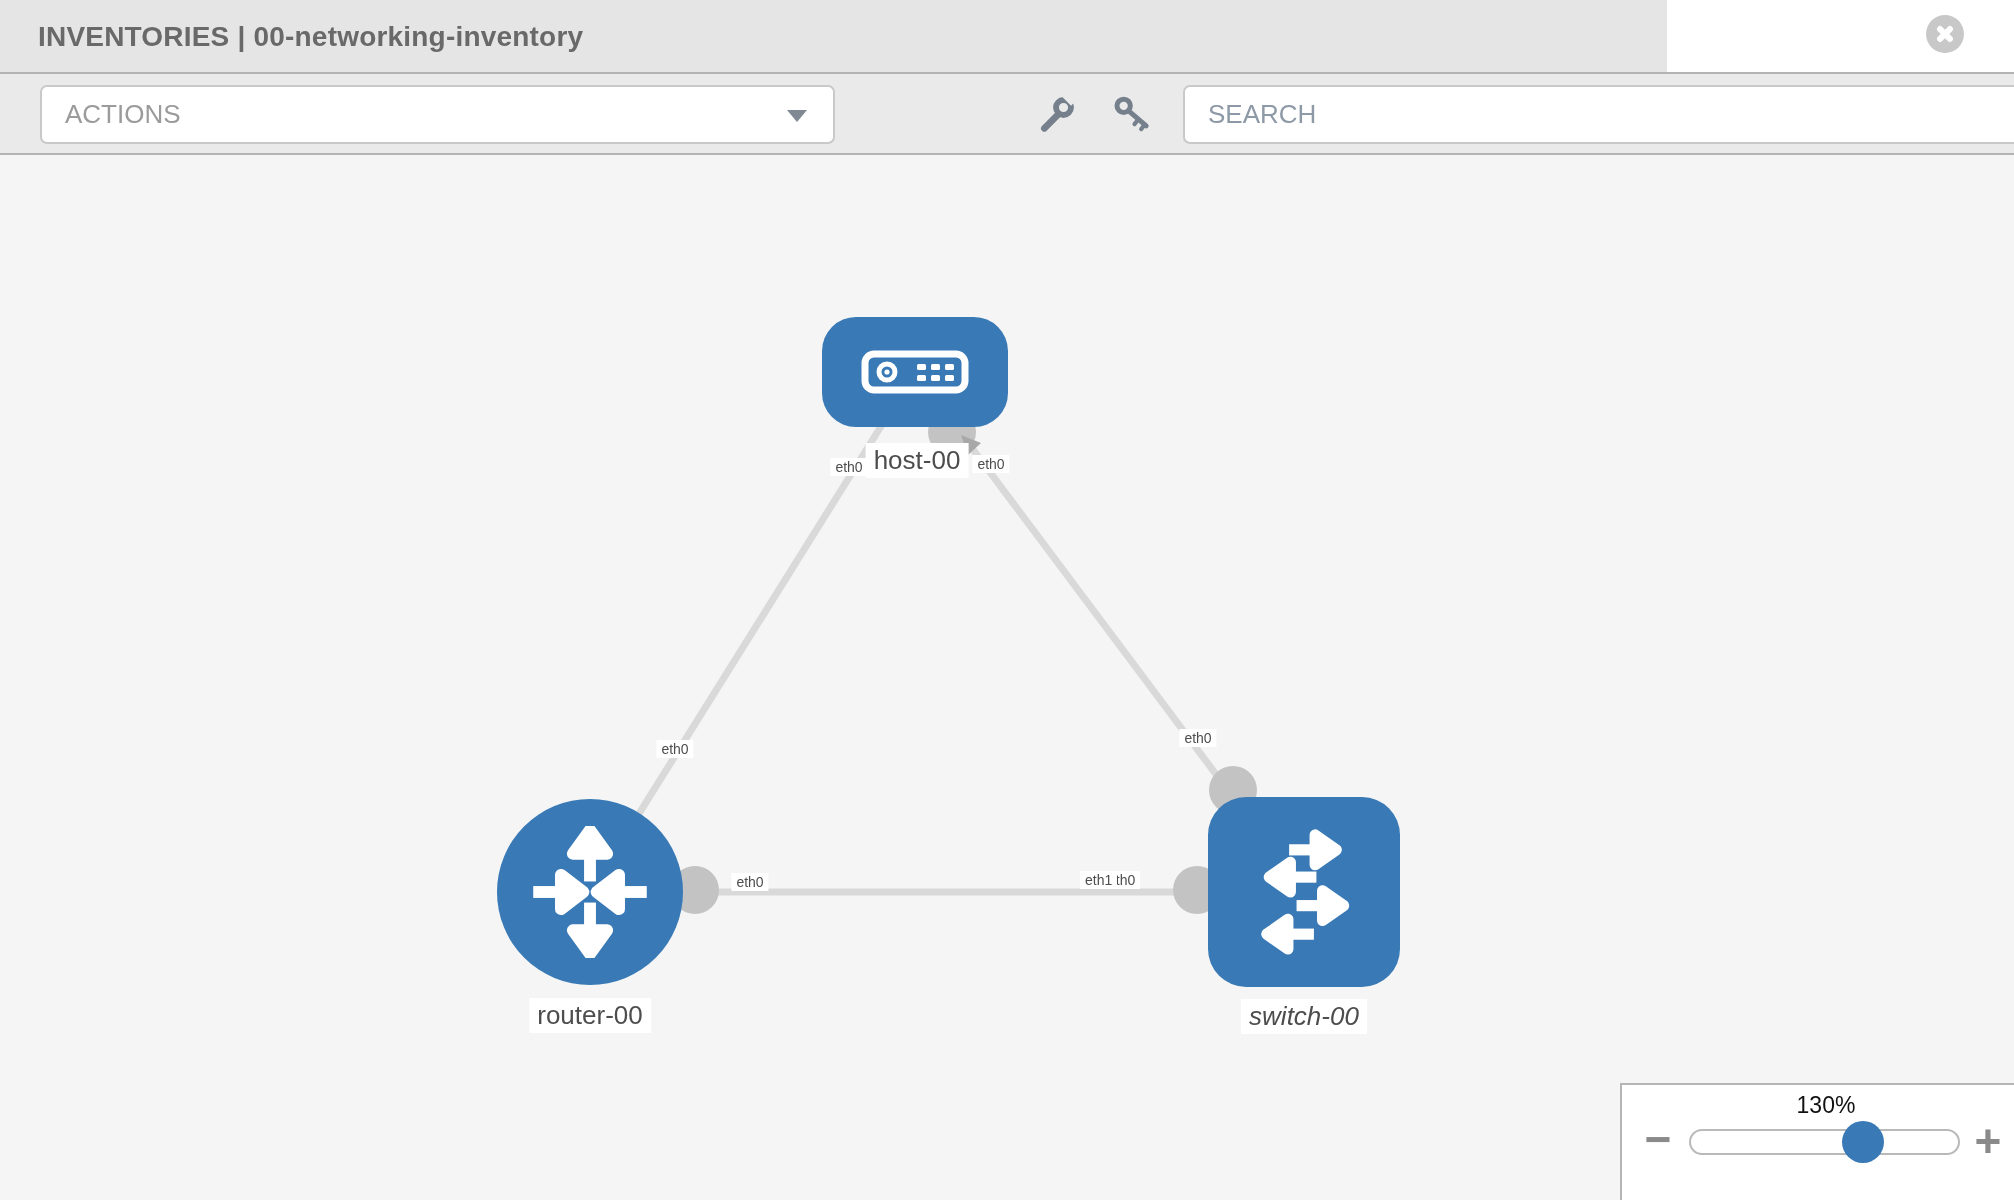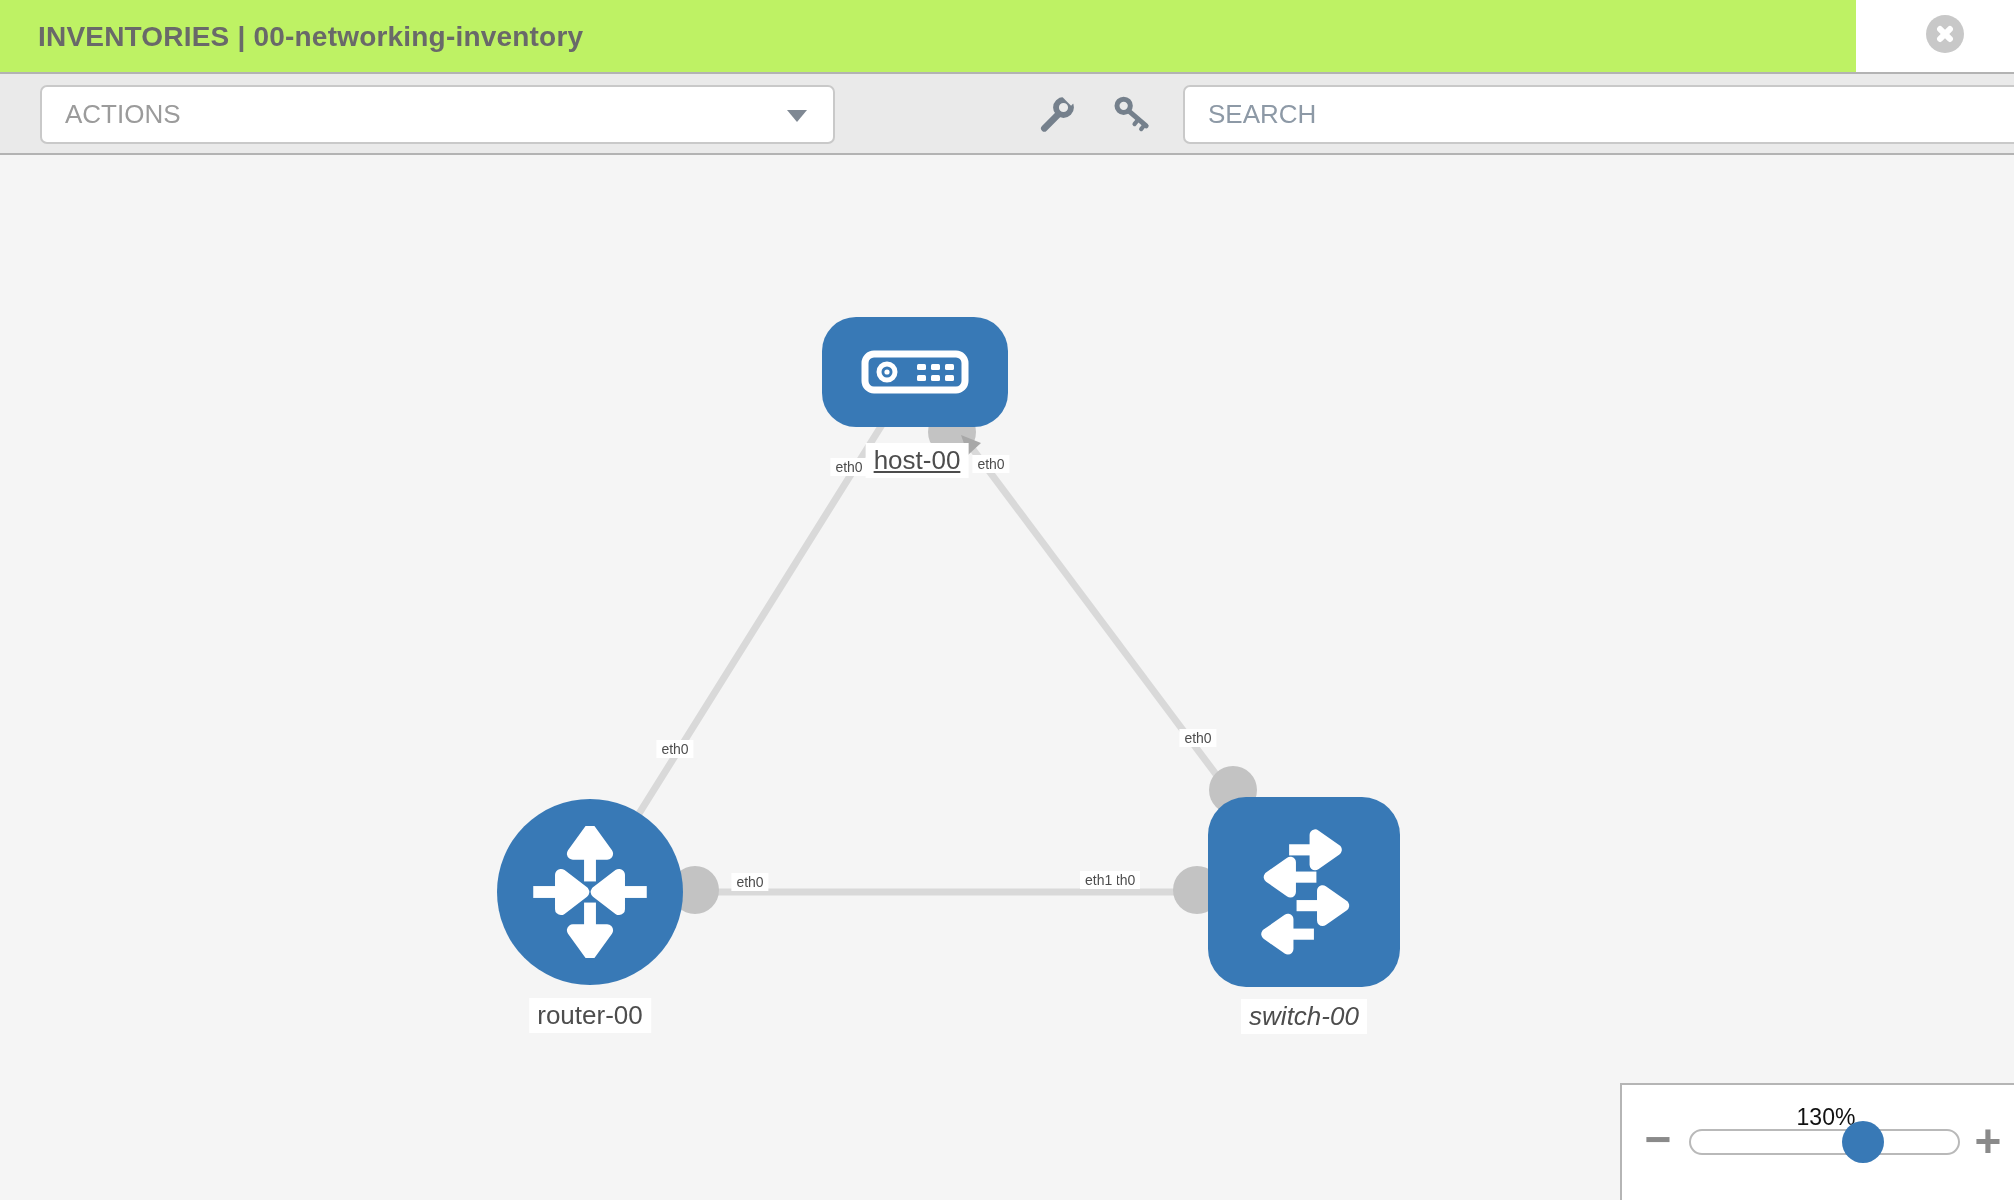--- a/index.html
+++ b/index.html
@@ -8,7 +8,7 @@
   #page { position: relative; width: 2014px; height: 1200px; }
 
   
-  .header { position: absolute; left: 0; top: 0; width: 1856px; height: 72px; background: #bef264; }
+  .header { position: absolute; left: 0; top: 0; width: 1667px; height: 72px; background: #e5e5e5; }
   .page-title { position: absolute; left: 38px; top: 0; line-height: 74px; font-size: 28px; font-weight: bold; color: #696969; letter-spacing: .2px; }
   .close-btn { position: absolute; left: 1926px; top: 15px; width: 38px; height: 38px; border-radius: 50%; background: #c8c8c8; cursor: pointer; }
   .close-btn .bar { position: absolute; left: 9px; top: 16px; width: 20px; height: 6px; background: #ffffff; border-radius: 3px; }

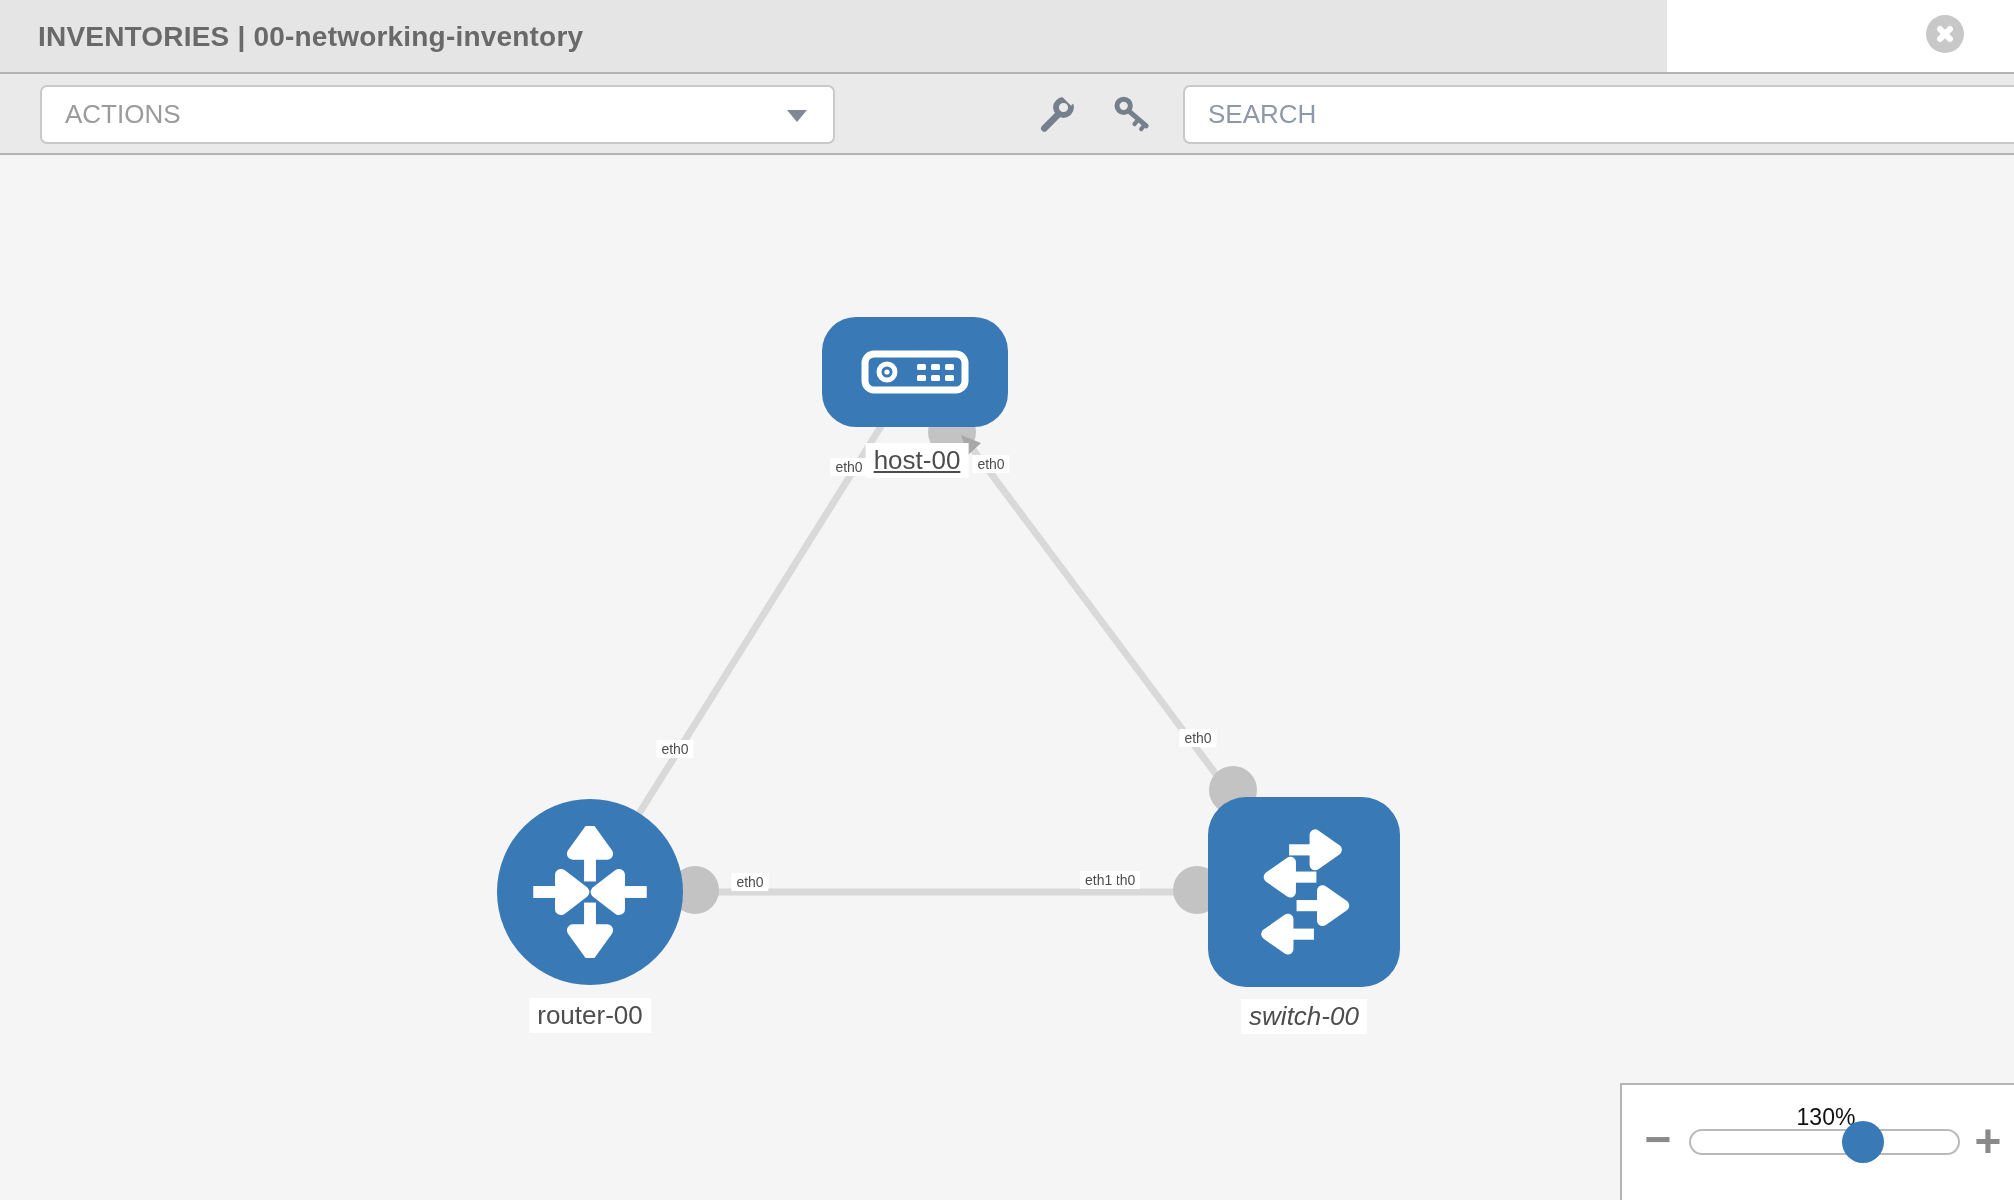--- a/index.html
+++ b/index.html
@@ -160,7 +160,7 @@
       </svg>
     </div>
 
-    <div class="lbl lbl-node" style="left:917px; top:288px;text-decoration:underline;">host-00</div>
+    <div class="lbl lbl-node" style="left:917px; top:288px;">host-00</div>
     <div class="lbl lbl-node" style="left:590px; top:843px;">router-00</div>
     <div class="lbl lbl-node" style="left:1304px; top:844px;font-style:italic;">switch-00</div>
 

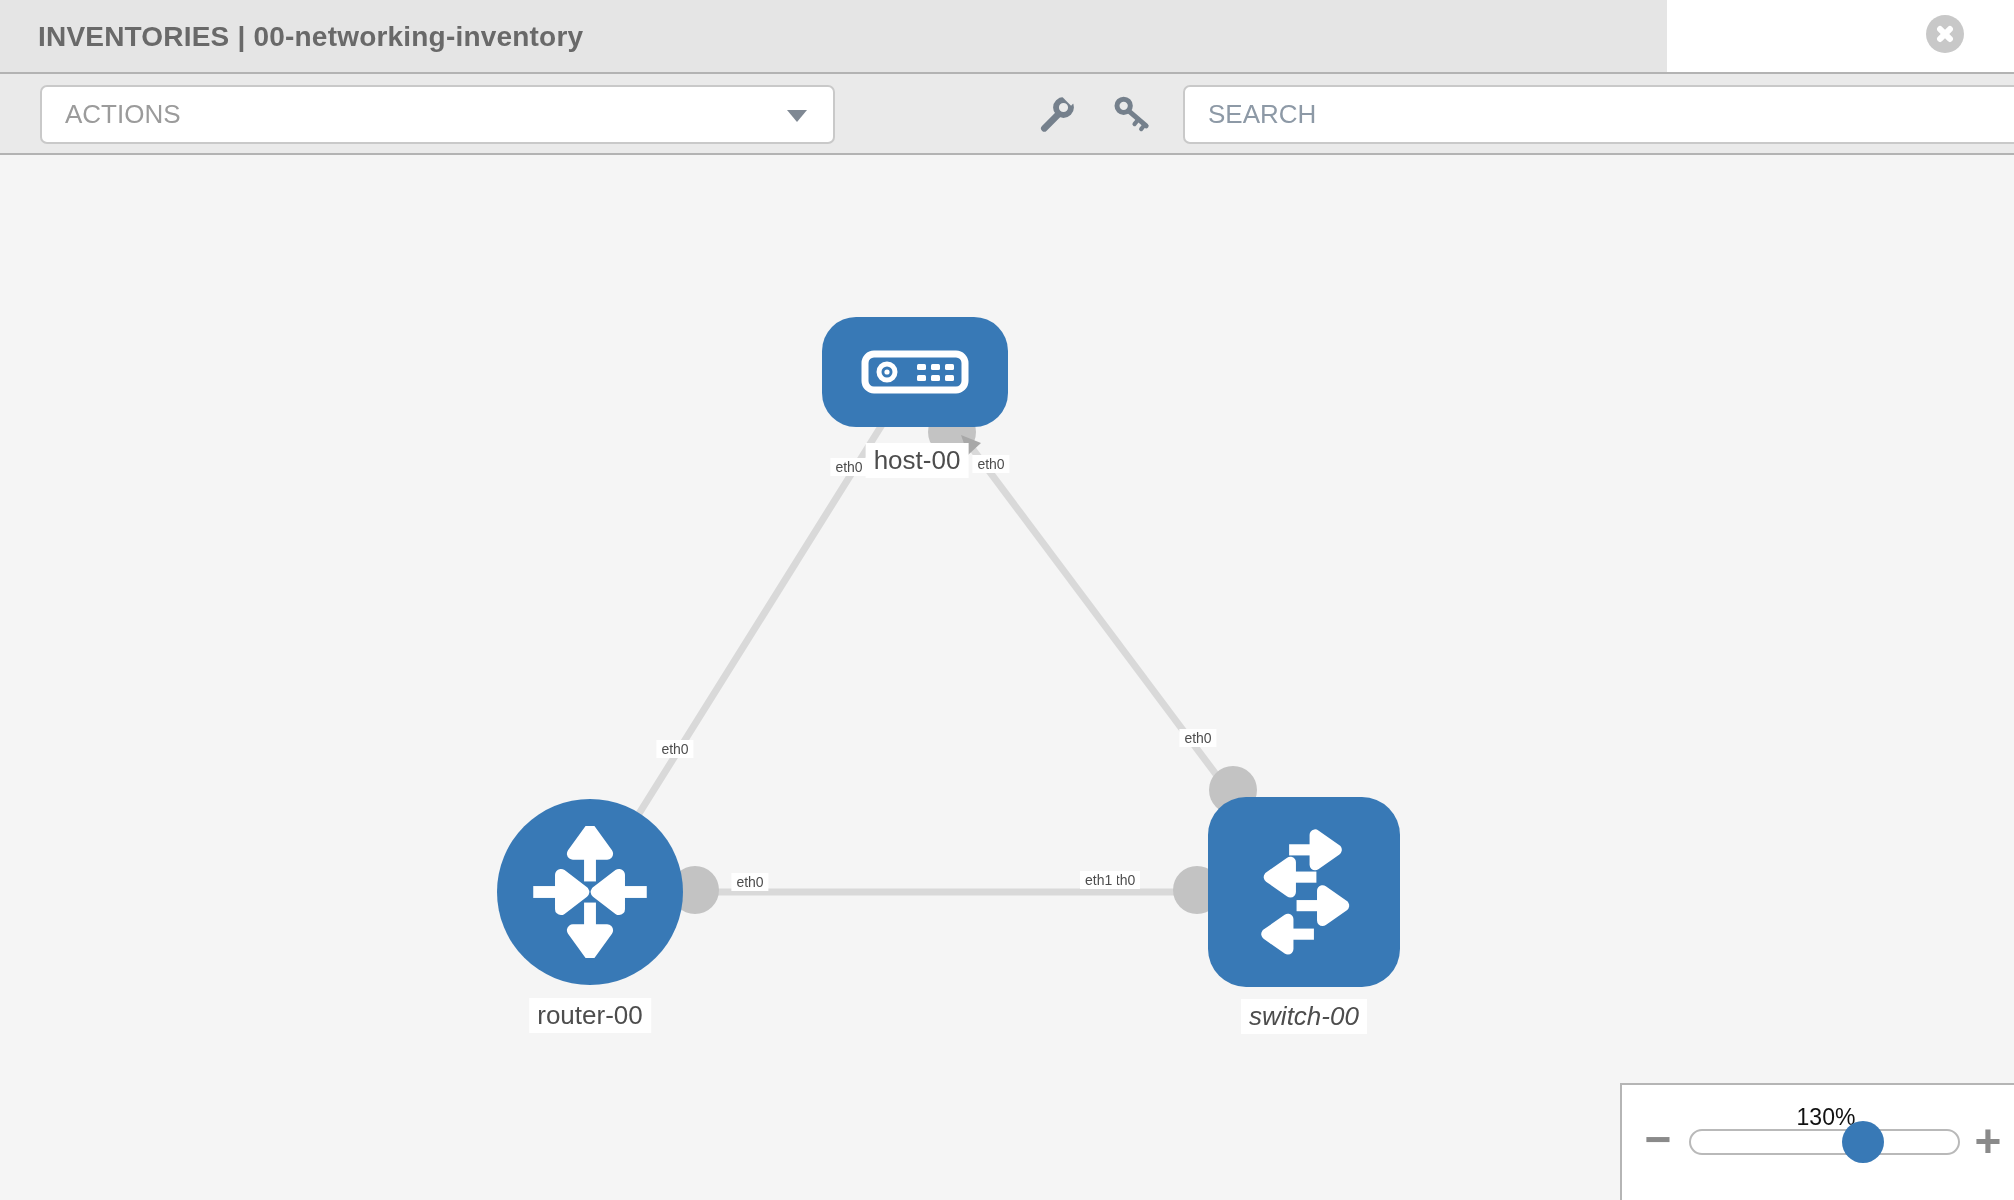--- a/index.html
+++ b/index.html
@@ -44,7 +44,7 @@
 
   
   .zoom-panel { position: absolute; left: 1620px; top: 1083px; width: 396px; height: 119px; background: #ffffff; border: 2px solid #b5b5b5; }
-  .zoom-level { position: absolute; left: 69px; top: 7px; width: 270px; text-align: center; font-size: 23px; color: #111111; margin-top: 12px; }
+  .zoom-level { position: absolute; left: 69px; top: 7px; width: 270px; text-align: center; font-size: 23px; color: #111111; }
   .zoom-minus, .zoom-plus { position: absolute; width: 36px; text-align: center; font-size: 46px; font-weight: bold; color: #8a8a8a; line-height: 40px; cursor: pointer; }
   .zoom-minus { left: 18px; top: 34px; }
   .zoom-plus  { left: 348px; top: 36px; }

